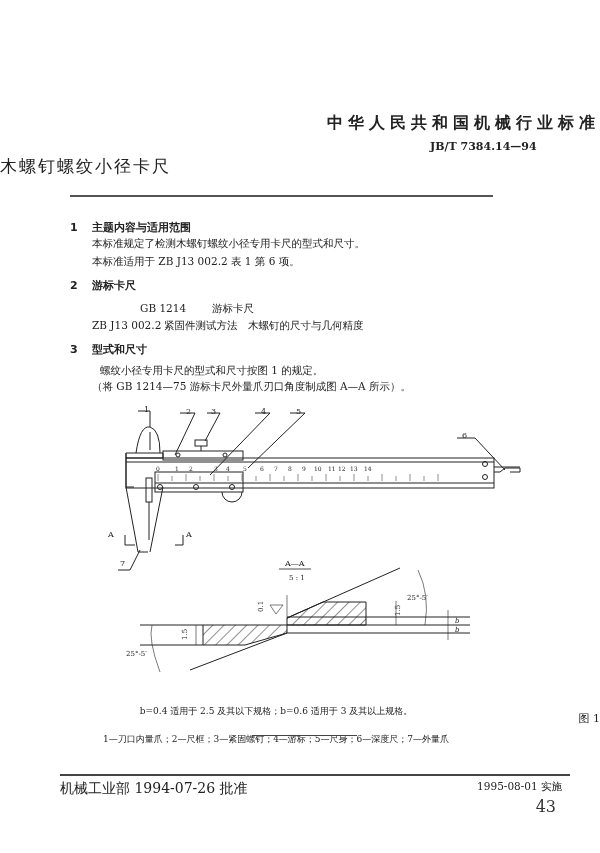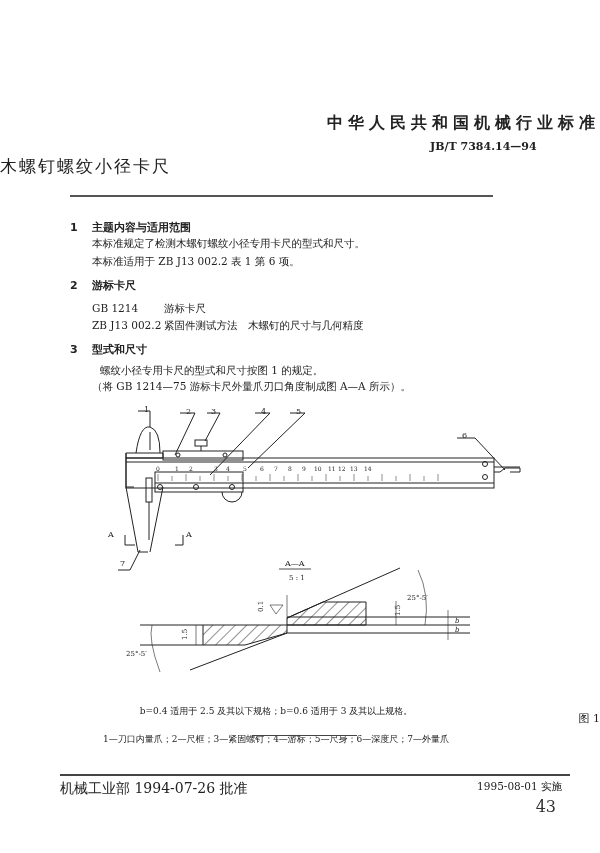--- a/index.html
+++ b/index.html
@@ -42,7 +42,7 @@
 <div class="abs h2" style="top:278px;">
   <span class="num">2</span><span>游标卡尺</span>
 </div>
-<div class="abs p" style="top:302px;">
+<div class="abs p" style="top:302px;margin-left:48px;">
   <span class="ref-code">GB 1214</span><span>游标卡尺</span>
 </div>
 <div class="abs p" style="top:319px;">

